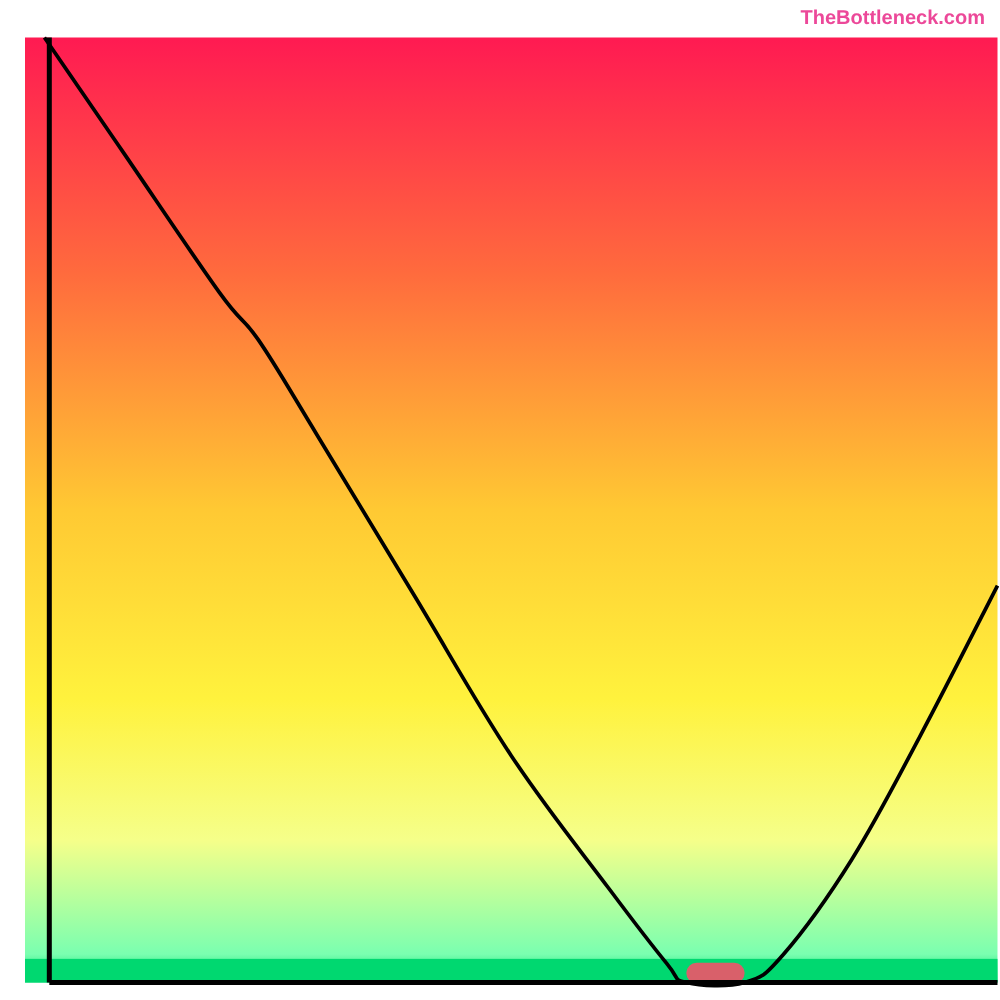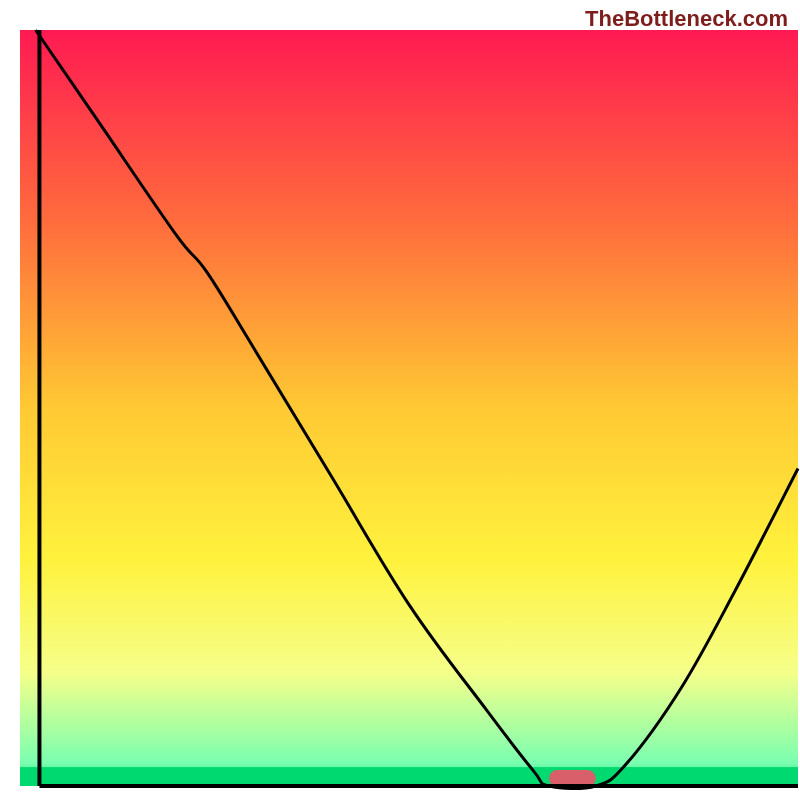--- a/index.html
+++ b/index.html
@@ -20,9 +20,9 @@
     position: absolute;
     top: 6px;
     right: 12px;
-    font-size: 22px;
+    font-size: 16px;
     font-weight: bold;
-    color: #7f1d1d;
+    color: #ec4899;
     z-index: 10;
     font-family: Arial, sans-serif;
   }

